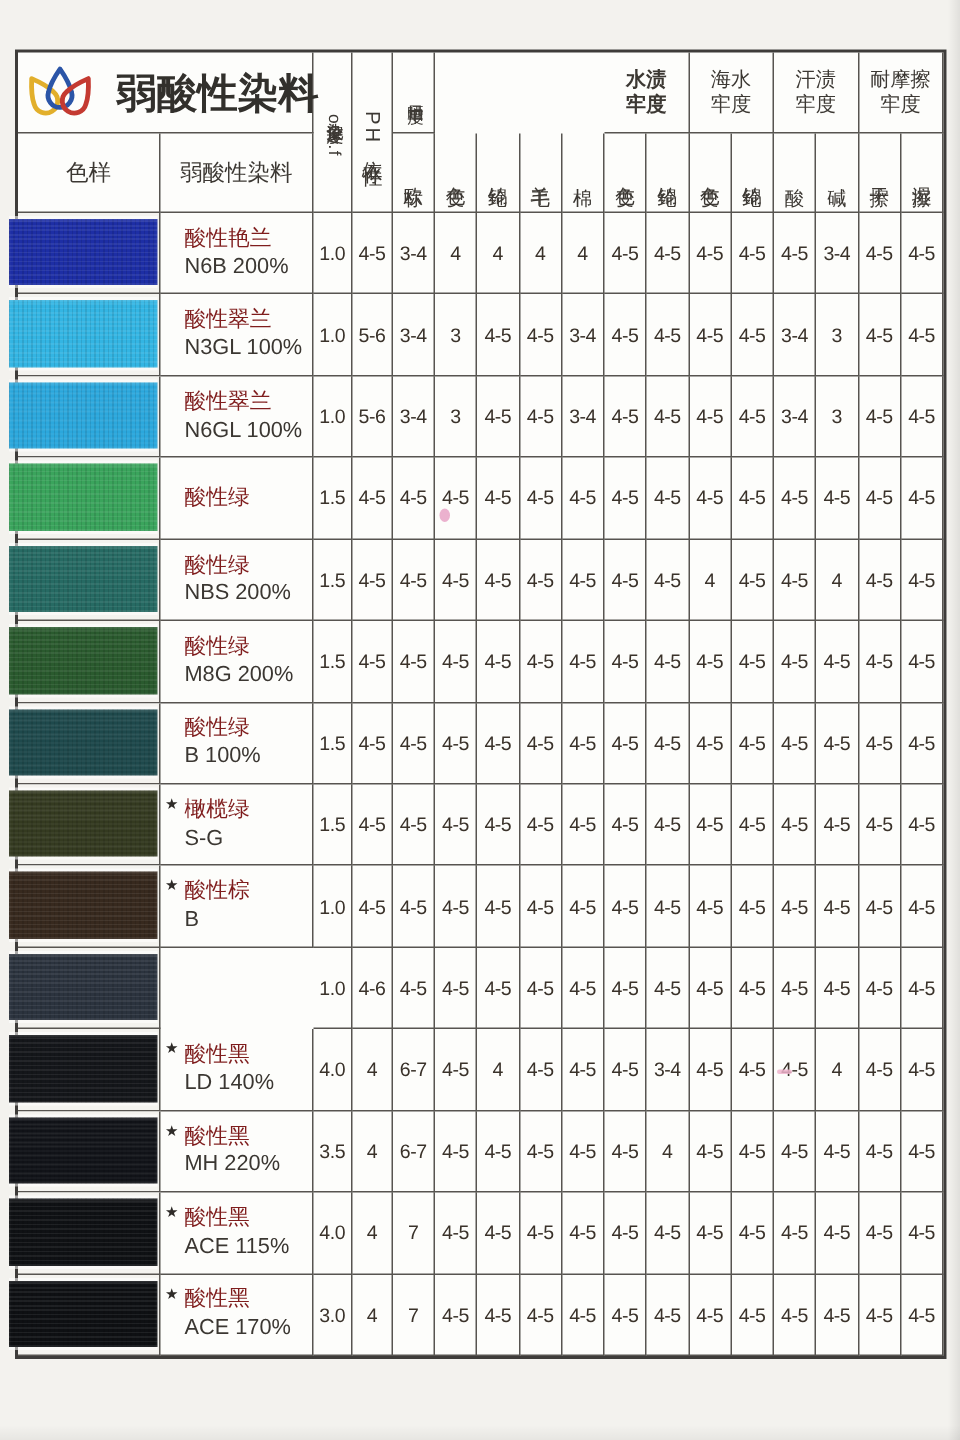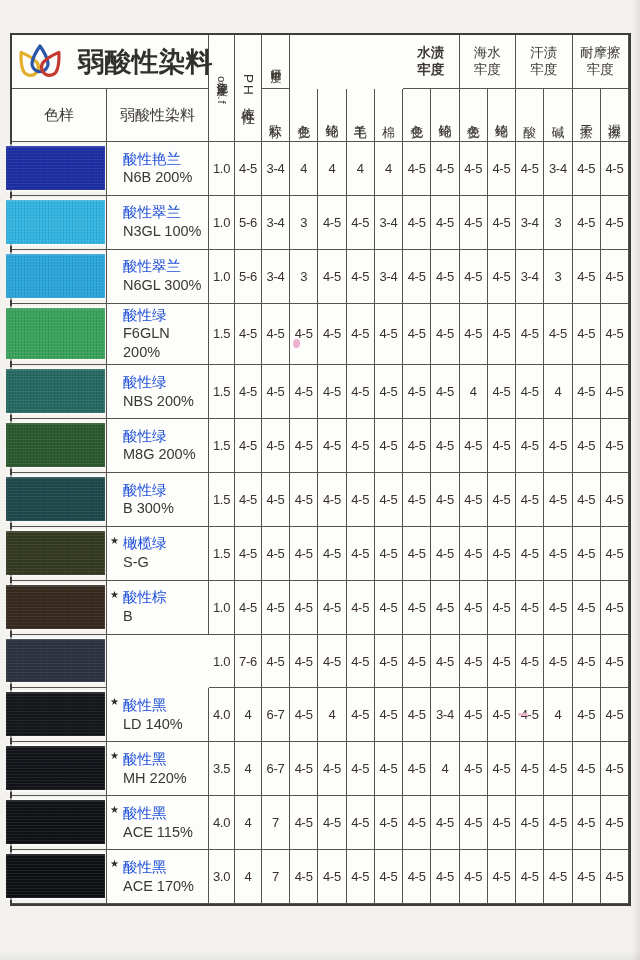--- a/index.html
+++ b/index.html
@@ -60,7 +60,7 @@
   .val-cell{font-size:13px;color:#3a322a;letter-spacing:-0.3px;}
   .name-cell{flex-direction:column;align-items:flex-start;justify-content:center;
     padding:2px 2px 2px 16px;line-height:1.3;}
-  .name-cn{font-size:14.5px;color:#1d4ed8;}
+  .name-cn{font-size:14.5px;color:#7f1d1d;}
   .name-code{font-size:14.5px;color:#3b3732;}
   .star{position:absolute;left:3px;top:7px;font-size:10px;color:#2e2b28;}
 

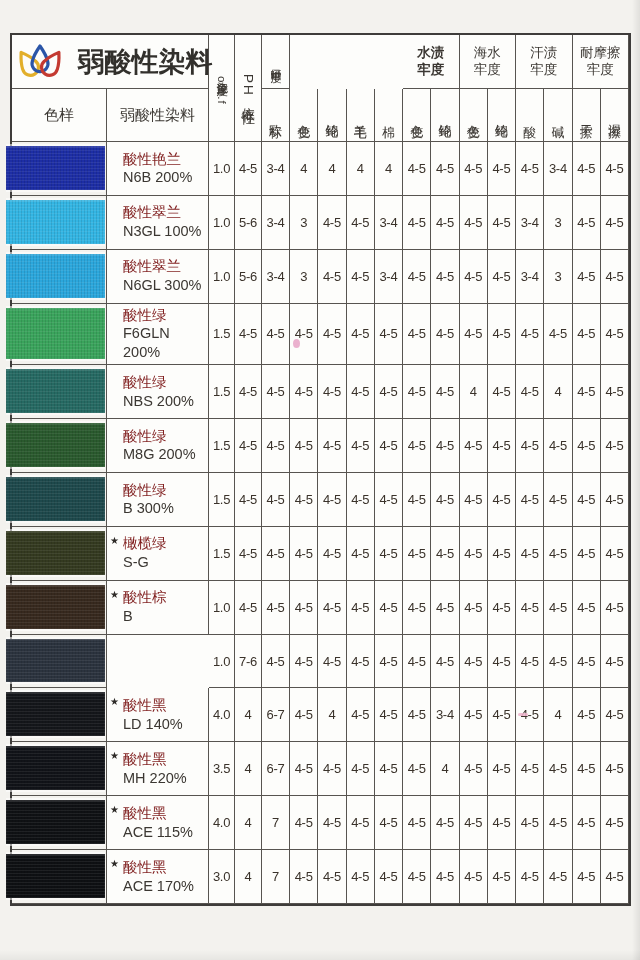--- a/index.html
+++ b/index.html
@@ -218,7 +218,7 @@
       </div>
       <div class="cell name-cell" style="grid-area: 5 / 2;">
         <div class="name-cn">酸性翠兰</div>
-        <div class="name-code">N6GL 300%</div>
+        <div class="name-code">N6GL 100%</div>
       </div>
       <div class="cell val-cell" style="grid-area: 5 / 3;">1.0</div>
       <div class="cell val-cell" style="grid-area: 5 / 4;">5-6</div>

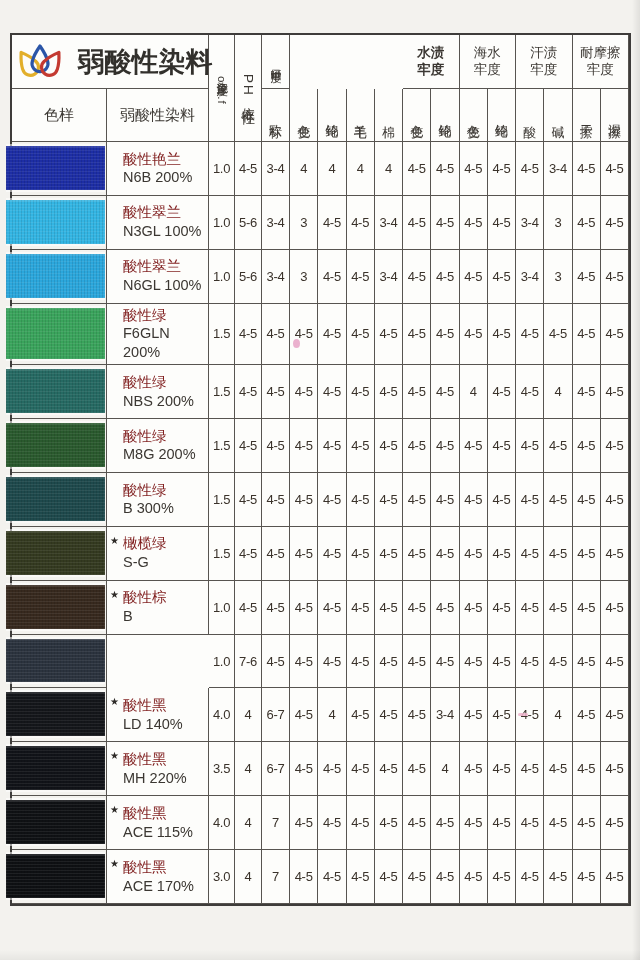--- a/index.html
+++ b/index.html
@@ -240,7 +240,6 @@
       </div>
       <div class="cell name-cell" style="grid-area: 6 / 2;">
         <div class="name-cn">酸性绿</div>
-        <div class="name-code">F6GLN 200%</div>
       </div>
       <div class="cell val-cell" style="grid-area: 6 / 3;">1.5</div>
       <div class="cell val-cell" style="grid-area: 6 / 4;">4-5</div>

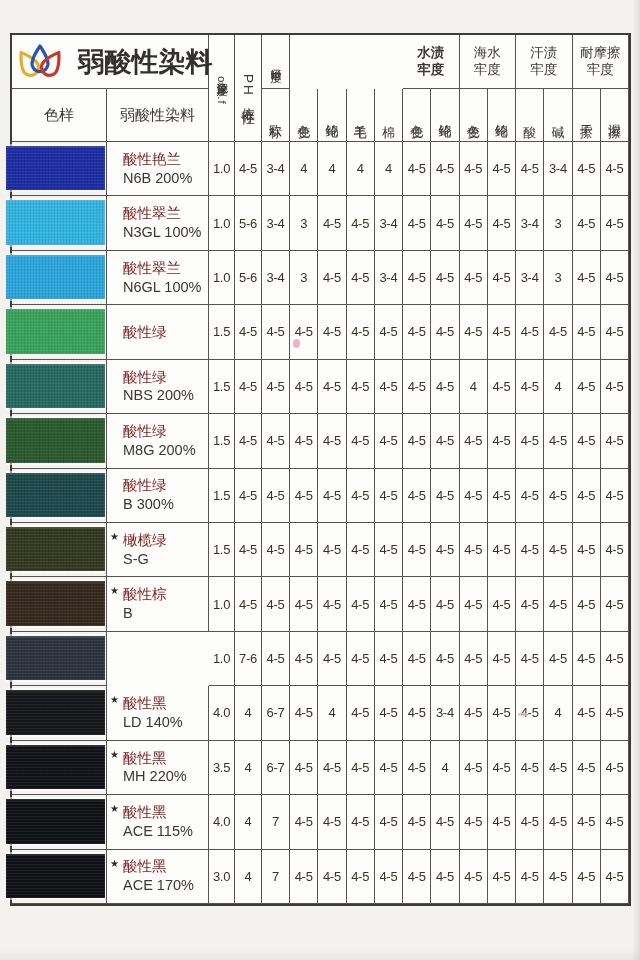--- a/index.html
+++ b/index.html
@@ -305,7 +305,7 @@
       </div>
       <div class="cell name-cell" style="grid-area: 9 / 2;">
         <div class="name-cn">酸性绿</div>
-        <div class="name-code">B 300%</div>
+        <div class="name-code">B 100%</div>
       </div>
       <div class="cell val-cell" style="grid-area: 9 / 3;">1.5</div>
       <div class="cell val-cell" style="grid-area: 9 / 4;">4-5</div>

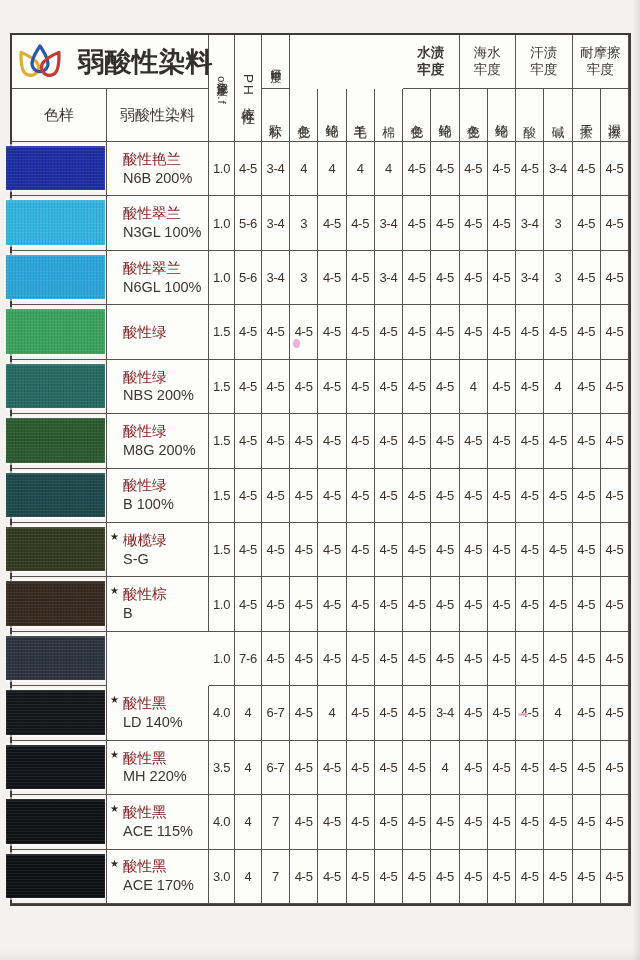--- a/index.html
+++ b/index.html
@@ -372,7 +372,7 @@
         <div class="fabric" style="background-color: rgb(43, 51, 62);"></div>
       </div>
       <div class="cell val-cell" style="grid-area: 12 / 3;">1.0</div>
-      <div class="cell val-cell" style="grid-area: 12 / 4;">7-6</div>
+      <div class="cell val-cell" style="grid-area: 12 / 4;">4-6</div>
       <div class="cell val-cell" style="grid-area: 12 / 5;">4-5</div>
       <div class="cell val-cell" style="grid-area: 12 / 6;">4-5</div>
       <div class="cell val-cell" style="grid-area: 12 / 7;">4-5</div>

